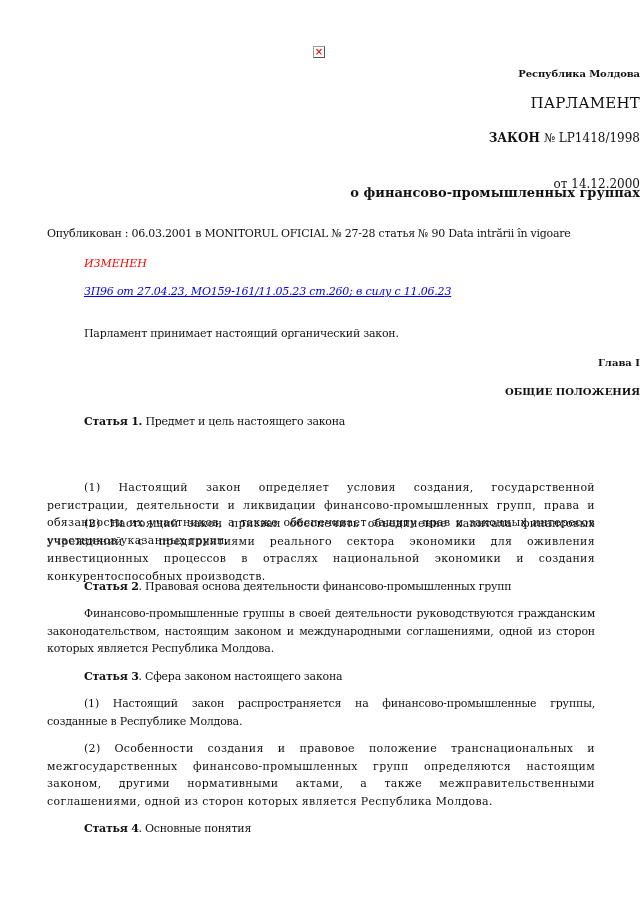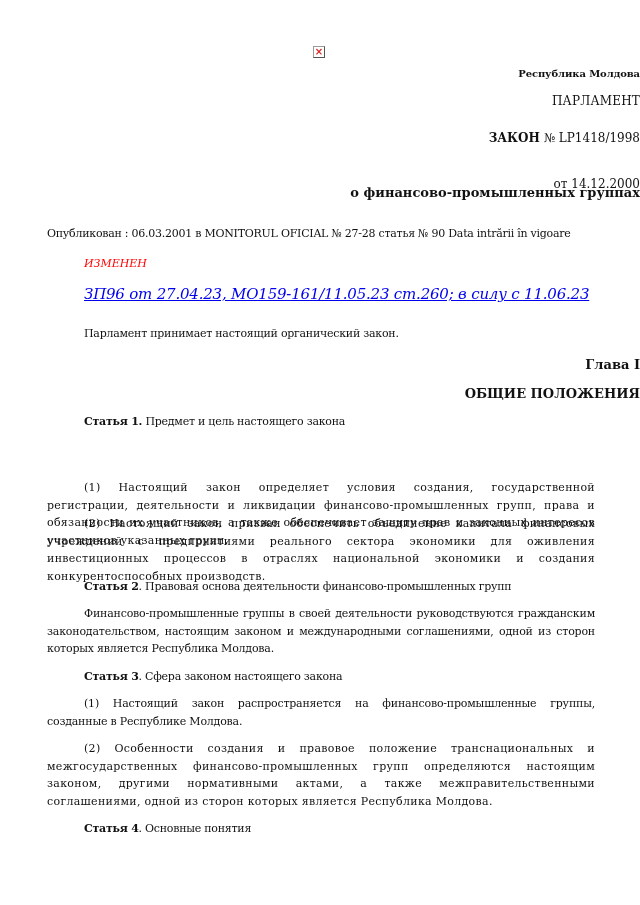--- a/index.html
+++ b/index.html
@@ -52,7 +52,7 @@
     }
     .parliament {
       top: 94px;
-      font-size: 12px;
+      font-size: 15px;
       letter-spacing: 0.2px;
     }
     .law-num {

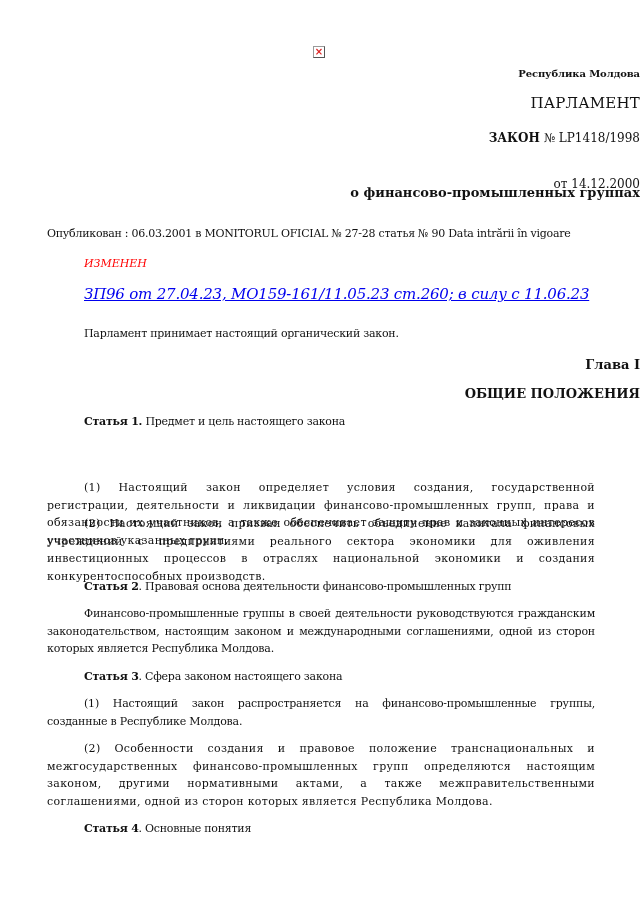--- a/index.html
+++ b/index.html
@@ -87,7 +87,7 @@
     .amend-link {
       left: 84px;
       top: 285px;
-      font-size: 15px;
+      font-size: 11px;
       font-style: italic;
       color: #0000ee;
       text-decoration: underline;

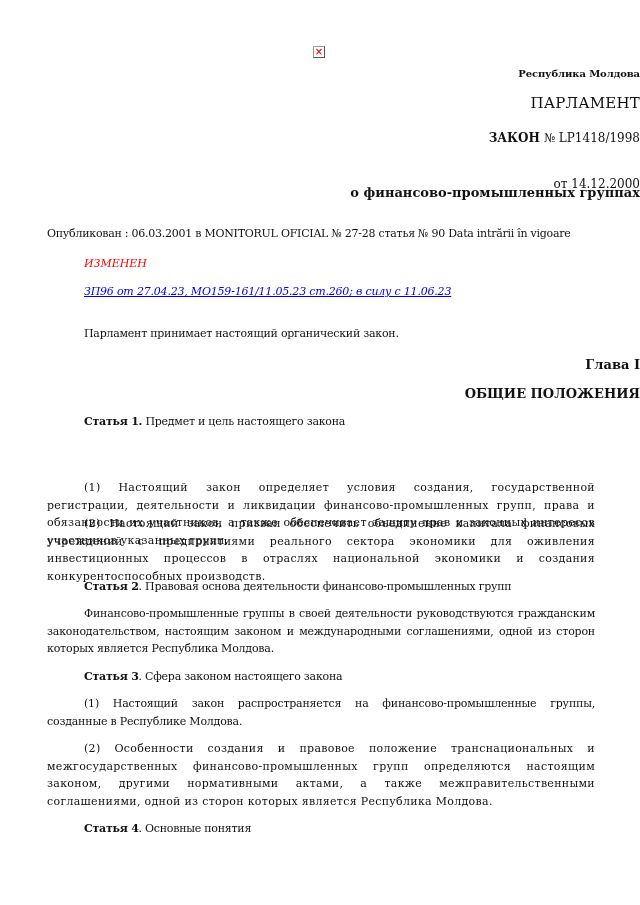--- a/index.html
+++ b/index.html
@@ -111,7 +111,7 @@
     }
     .para-wide { letter-spacing: 0.3px; }
     .heading-bold {
-      font-size: 13px;
+      font-size: 10px;
       font-weight: bold;
     }
     .article {

